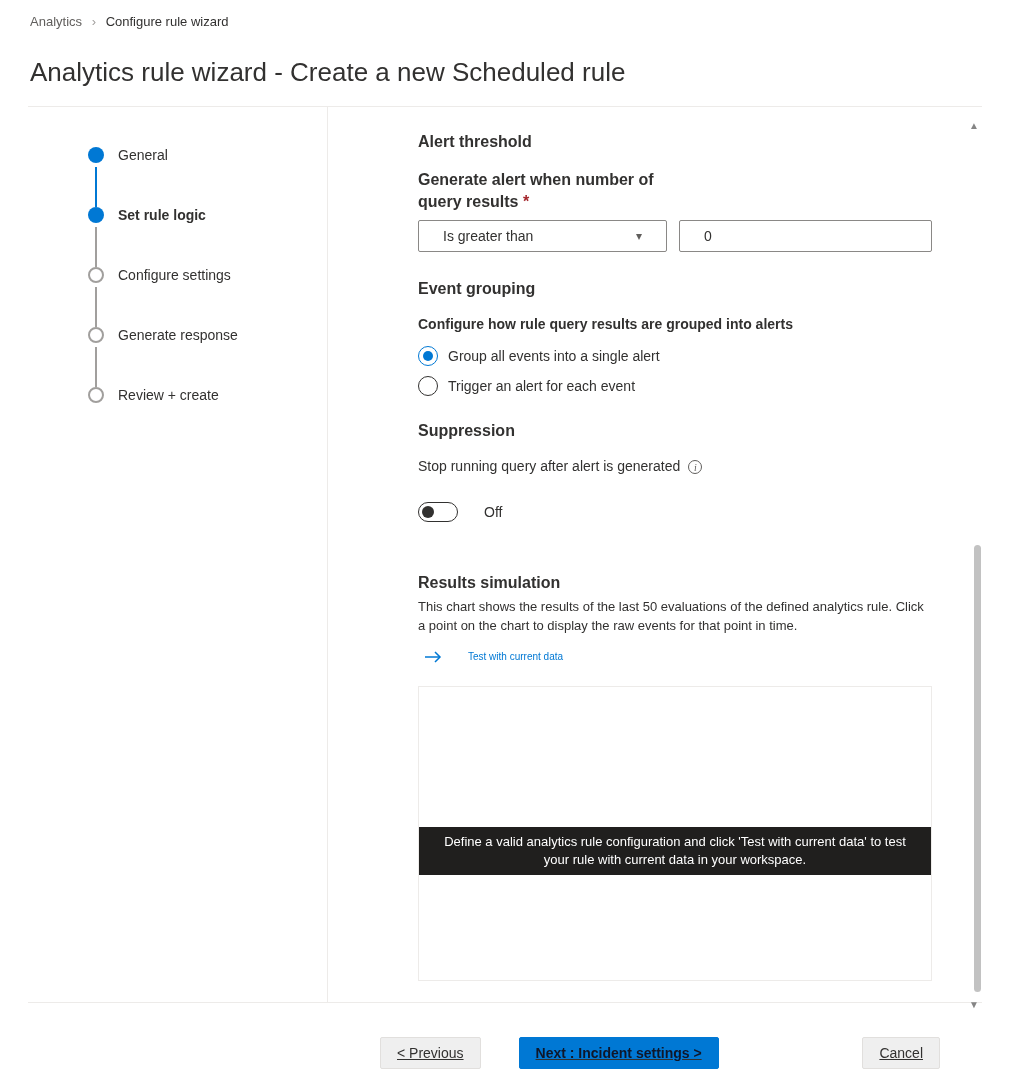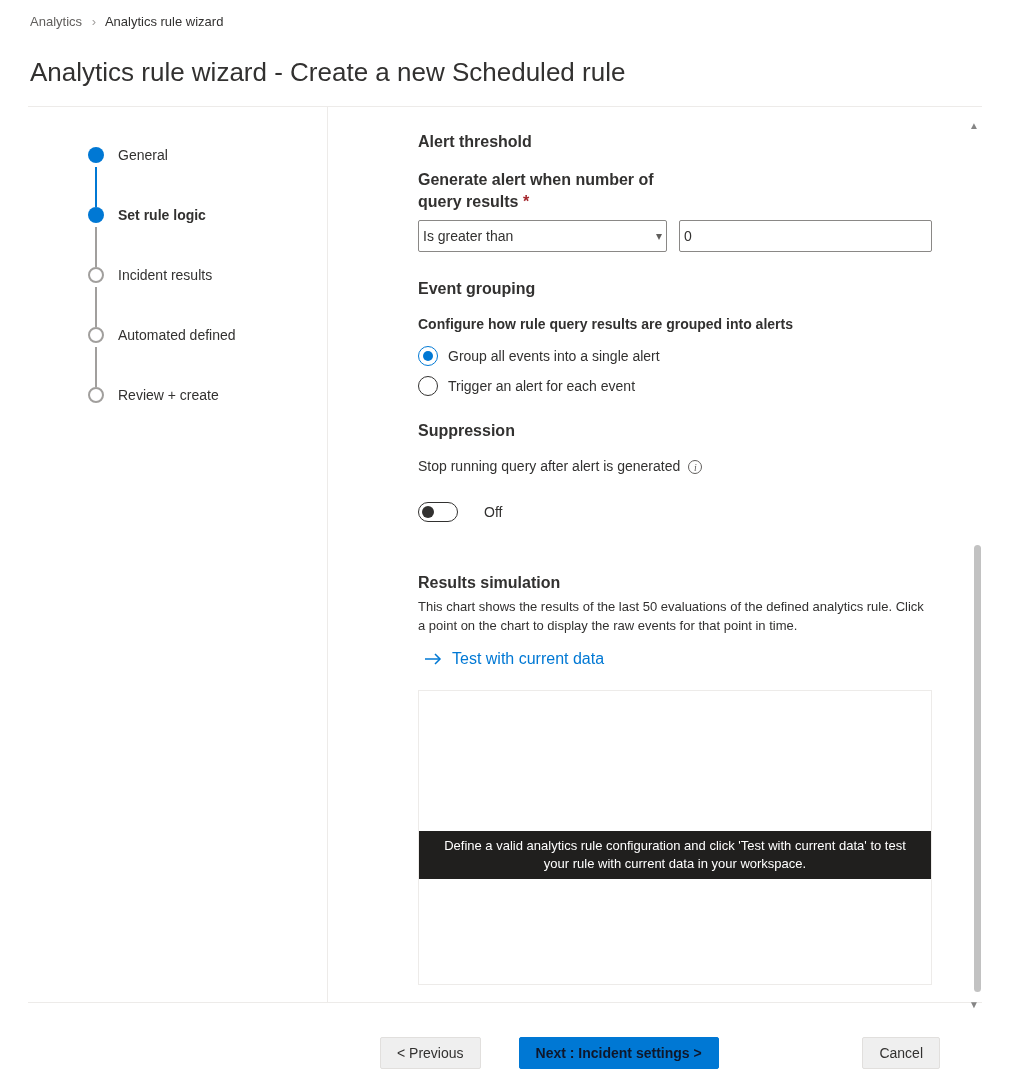--- a/index.html
+++ b/index.html
@@ -226,7 +226,7 @@
 <div class="breadcrumb">
   <a href="#">Analytics</a>
   <span class="breadcrumb-sep">›</span>
-  <span class="breadcrumb-current">Analytics rule wizard</span>
+  <span class="breadcrumb-current">Configure rule wizard</span>
 </div>
 
 <h1 class="page-title">Analytics rule wizard - Create a new Scheduled rule</h1>

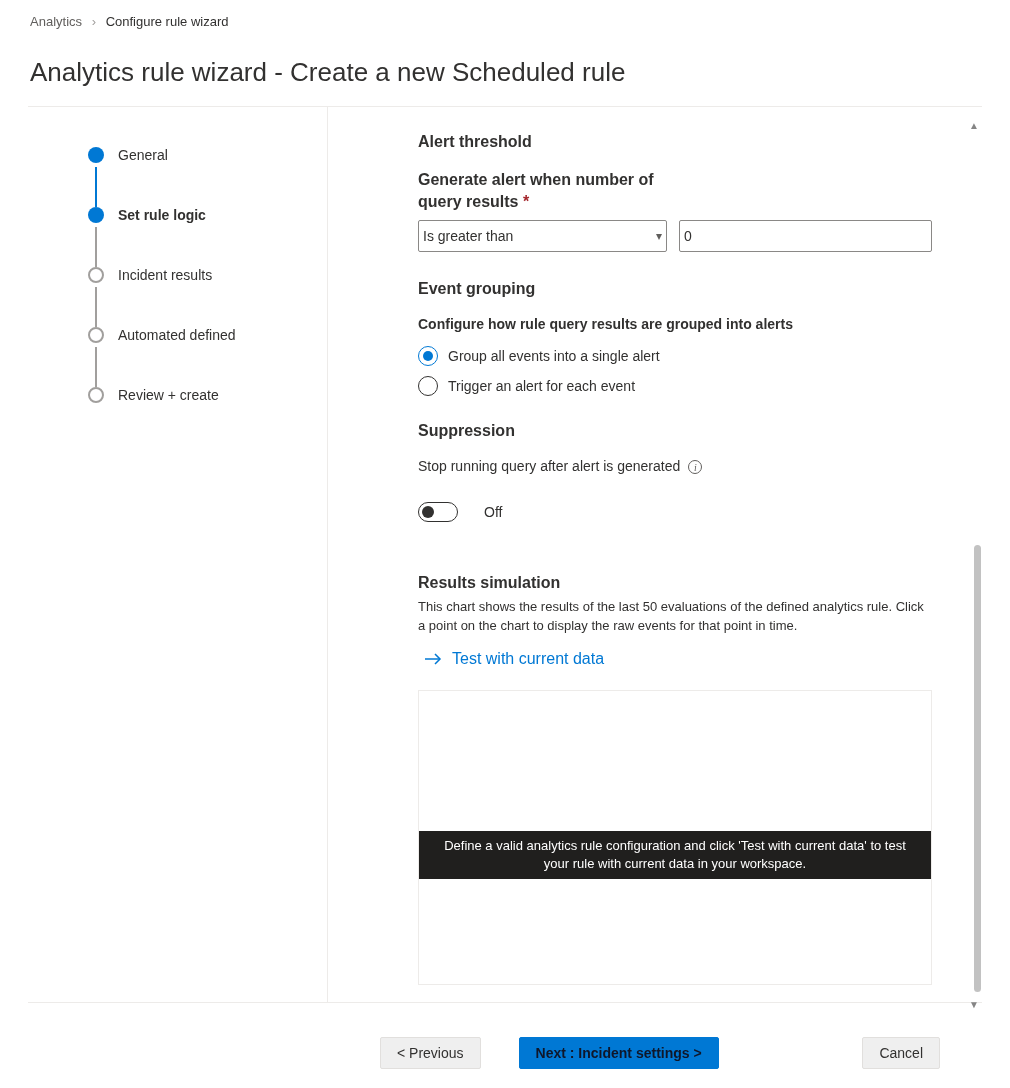--- a/index.html
+++ b/index.html
@@ -93,7 +93,7 @@
     background: #fff;
     display: flex;
     align-items: center;
-    padding: 0 4px;
+    padding: 0 24px;
     font-size: 14px;
   }
   .select-box { width: 252px; justify-content: space-between; cursor: pointer; }

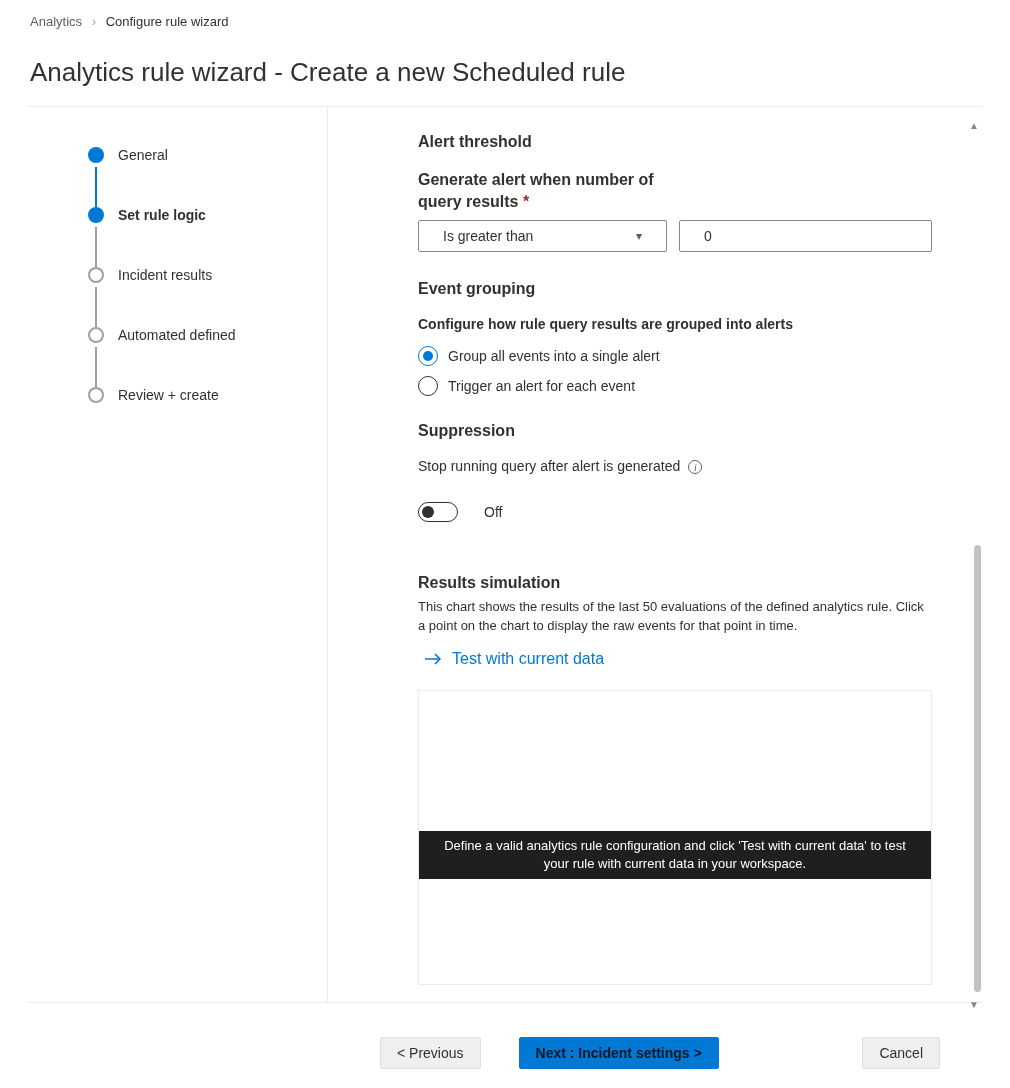--- a/index.html
+++ b/index.html
@@ -246,7 +246,7 @@
     <div class="step-connector"></div>
     <div class="step">
       <div class="step-dot empty"></div>
-      <span class="step-label">Incident results</span>
+      <span class="step-label">Configure settings</span>
     </div>
     <div class="step-connector"></div>
     <div class="step">

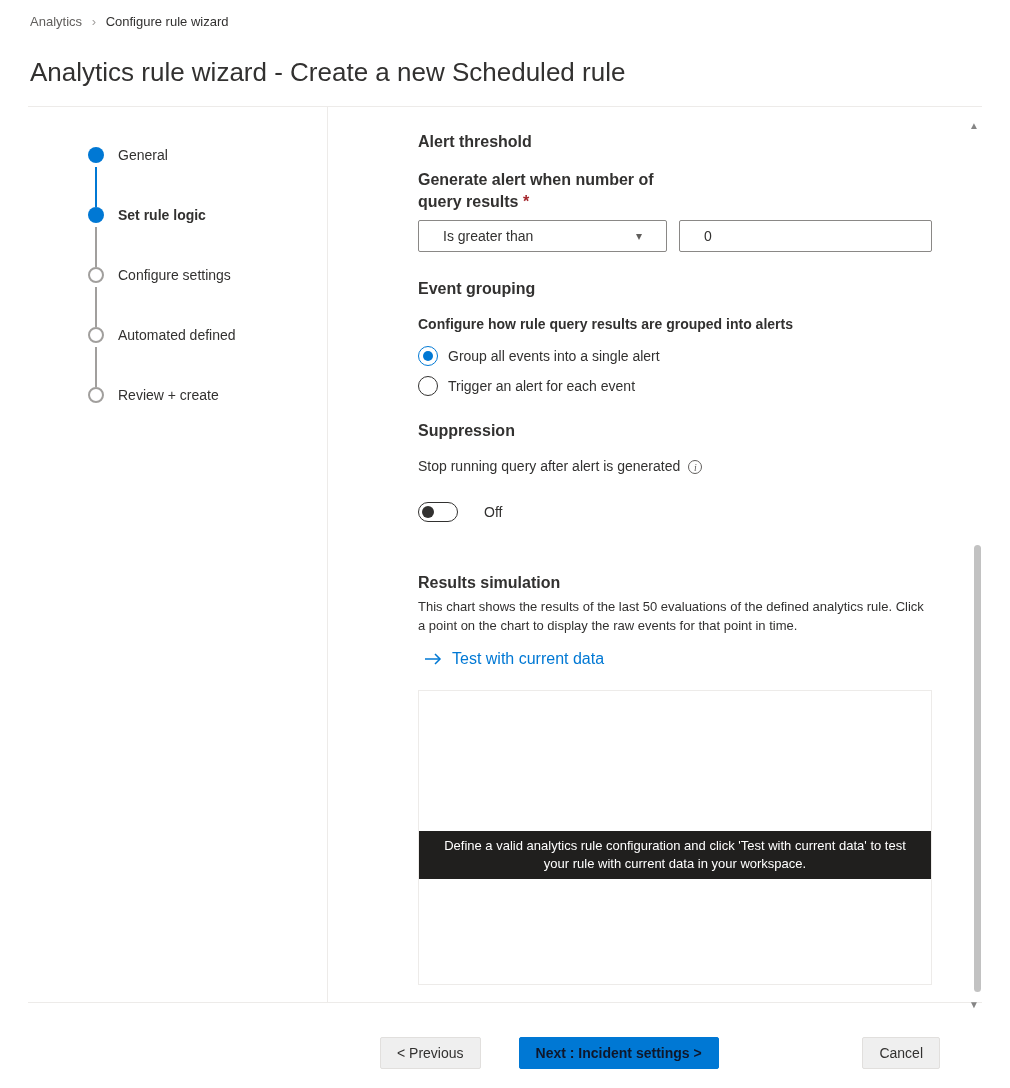--- a/index.html
+++ b/index.html
@@ -251,7 +251,7 @@
     <div class="step-connector"></div>
     <div class="step">
       <div class="step-dot empty"></div>
-      <span class="step-label">Automated defined</span>
+      <span class="step-label">Generate response</span>
     </div>
     <div class="step-connector"></div>
     <div class="step">

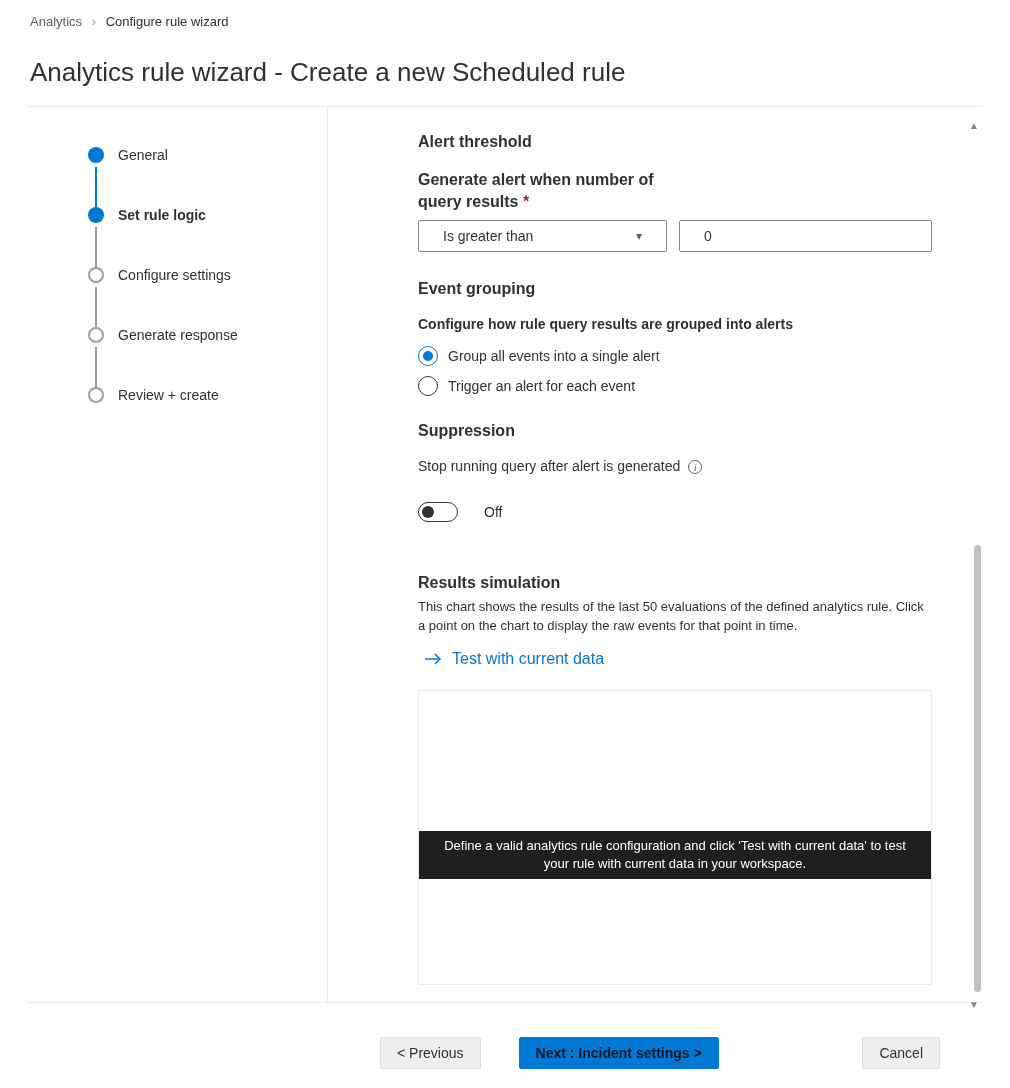--- a/index.html
+++ b/index.html
@@ -151,8 +151,8 @@
     margin-bottom: 14px;
   }
   .test-link {
-    display: flex; align-items: center; gap: 10px;
-    color: #0078d4; font-size: 16px; cursor: pointer;
+    display: flex; align-items: center; gap: 26px;
+    color: #0078d4; font-size: 10px; cursor: pointer;
     margin-bottom: 22px; margin-left: 6px;
   }
   .arrow-icon {

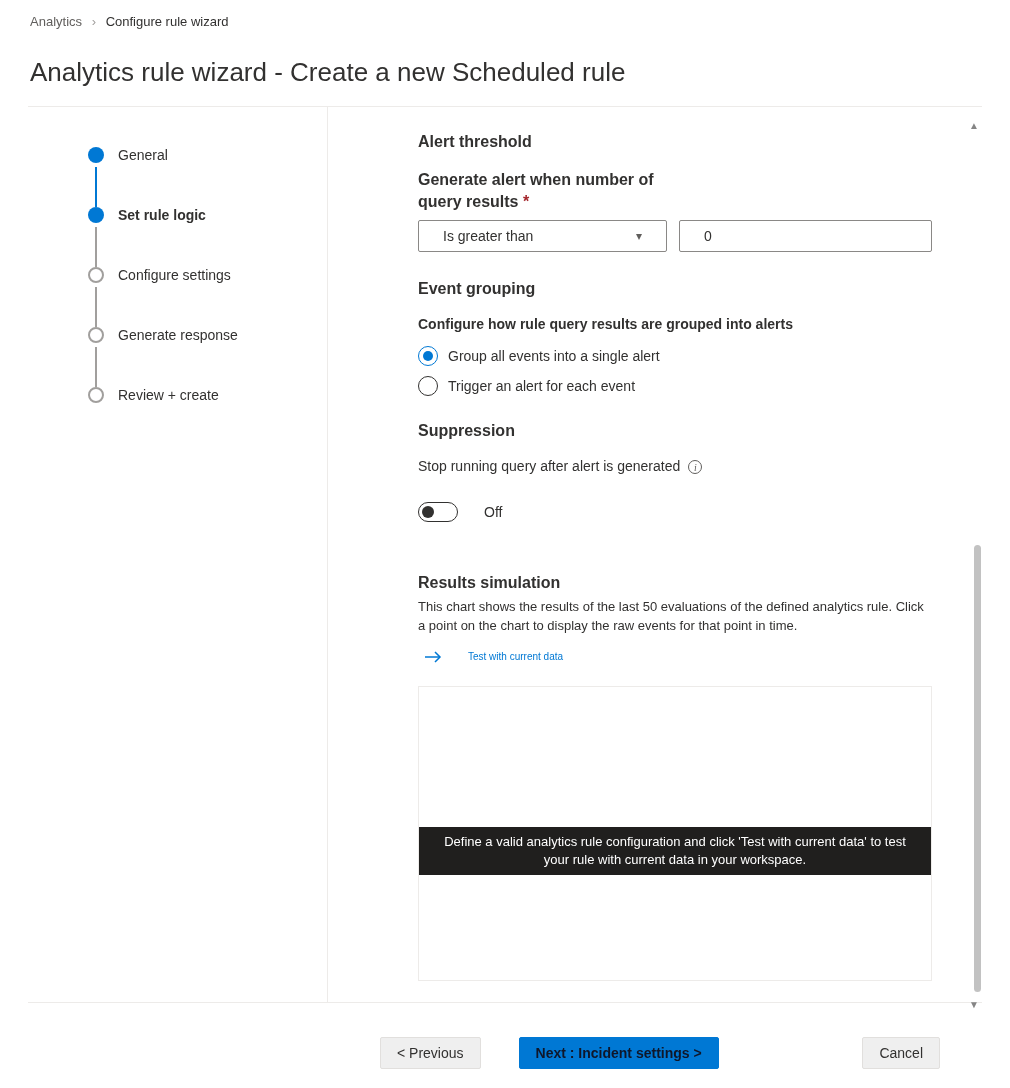--- a/index.html
+++ b/index.html
@@ -194,6 +194,7 @@
     display: flex;
     align-items: center;
     padding: 0 70px 0 380px;
+    text-decoration: underline;
   }
   .btn {
     height: 32px;

